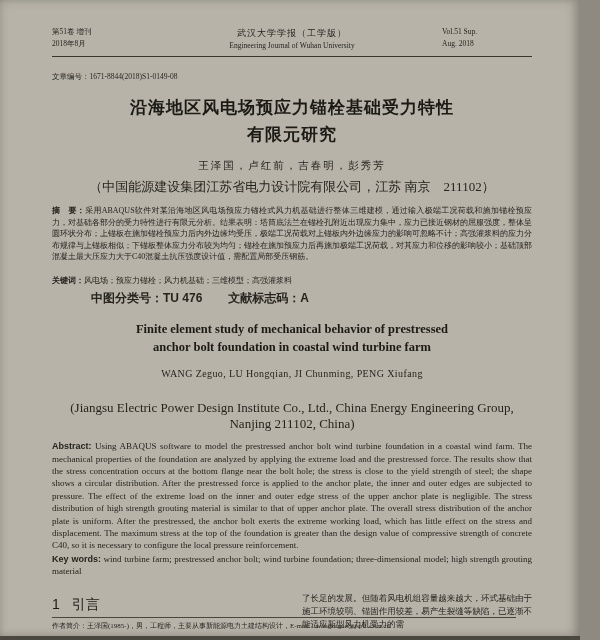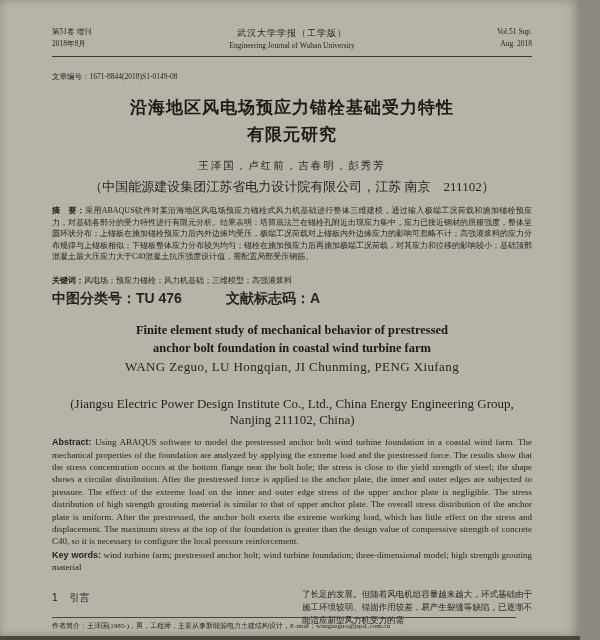--- a/index.html
+++ b/index.html
@@ -14,7 +14,7 @@
   
   .journal-header { display:flex; justify-content:space-between; align-items:flex-start; font-size:7.5px; line-height:1.6; }
   .jh-left, .jh-right { width:90px; }
-  .jh-right { text-align:right; }
+  .jh-right { text-align:left; }
   .jh-center { text-align:center; flex:1; }
   .jh-center .cn { font-size:9px; letter-spacing:1px; }
   .jh-center .en { font-size:7.5px; }

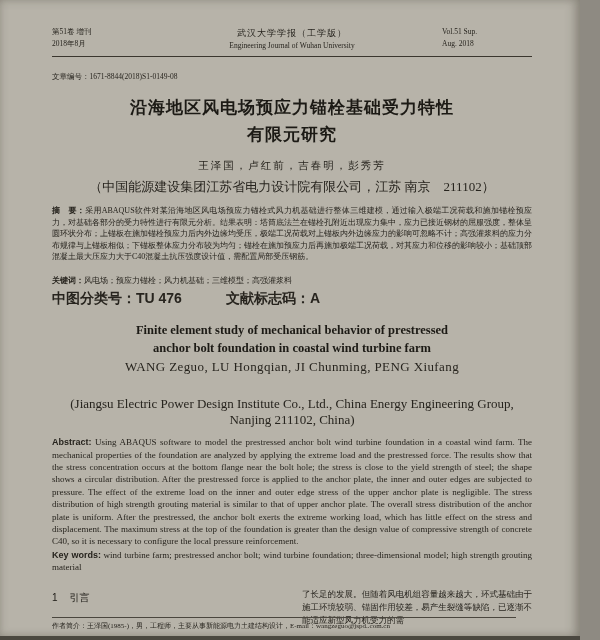--- a/index.html
+++ b/index.html
@@ -27,7 +27,7 @@
   .affil-cn { text-align:center; font-size:13px; margin-top:5px; }
   .abstract-cn { font-size:8px; line-height:1.45; text-align:justify; margin-top:9px; }
   .kw-cn { font-size:8px; line-height:1.45; text-align:justify; margin-top:12px; }
-  .clc-line { font-size:14px; margin-top:3px; display:flex; gap:44px; }
+  .clc-line { font-size:12px; margin-top:3px; display:flex; gap:26px;margin-left:39px; }
   .lbl { font-weight:bold; font-family:"Liberation Sans", sans-serif; }
   
   .title-en { text-align:center; font-weight:bold; font-size:12.5px; line-height:1.5; margin-top:13px; color:#1c1a15; }

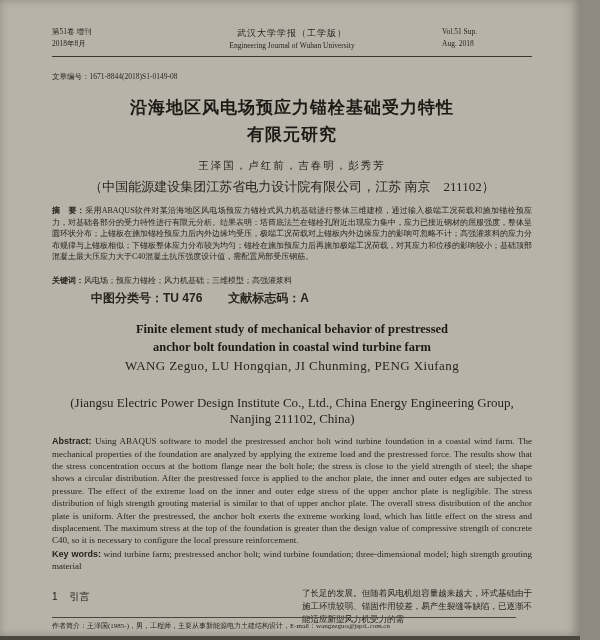--- a/index.html
+++ b/index.html
@@ -31,7 +31,7 @@
   .lbl { font-weight:bold; font-family:"Liberation Sans", sans-serif; }
   
   .title-en { text-align:center; font-weight:bold; font-size:12.5px; line-height:1.5; margin-top:13px; color:#1c1a15; }
-  .authors-en { text-align:center; font-size:13px; margin-top:1px; letter-spacing:.4px; }
+  .authors-en { text-align:center; font-size:10px; margin-top:11px; letter-spacing:.4px; }
   .affil-en { text-align:center; font-size:13px; margin-top:21px; }
   .abstract-en { font-size:9px; line-height:1.38; text-align:justify; margin-top:8px; }
   .kw-en { font-size:9px; line-height:1.38; text-align:justify; margin-top:1px; }

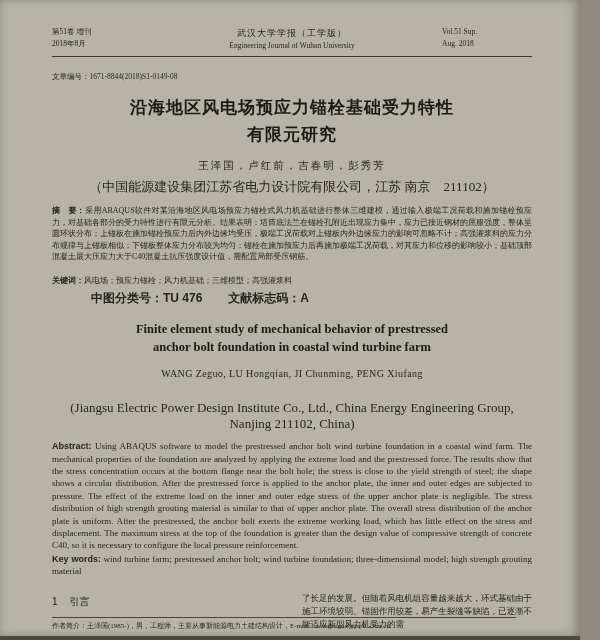--- a/index.html
+++ b/index.html
@@ -38,7 +38,7 @@
   
   .columns { display:flex; gap:20px; margin-top:14px; }
   .col { flex:1; font-size:8.5px; line-height:1.55; text-align:justify; }
-  .section-heading { font-size:10px; font-family:"Liberation Sans", sans-serif; margin:2px 0 8px 0; color:#1c1a15; }
+  .section-heading { font-size:14px; font-family:"Liberation Sans", sans-serif; margin:2px 0 8px 0; color:#1c1a15; }
   .section-heading .num { margin-right:12px; }
   .col-left p { text-indent:2em; }
   

